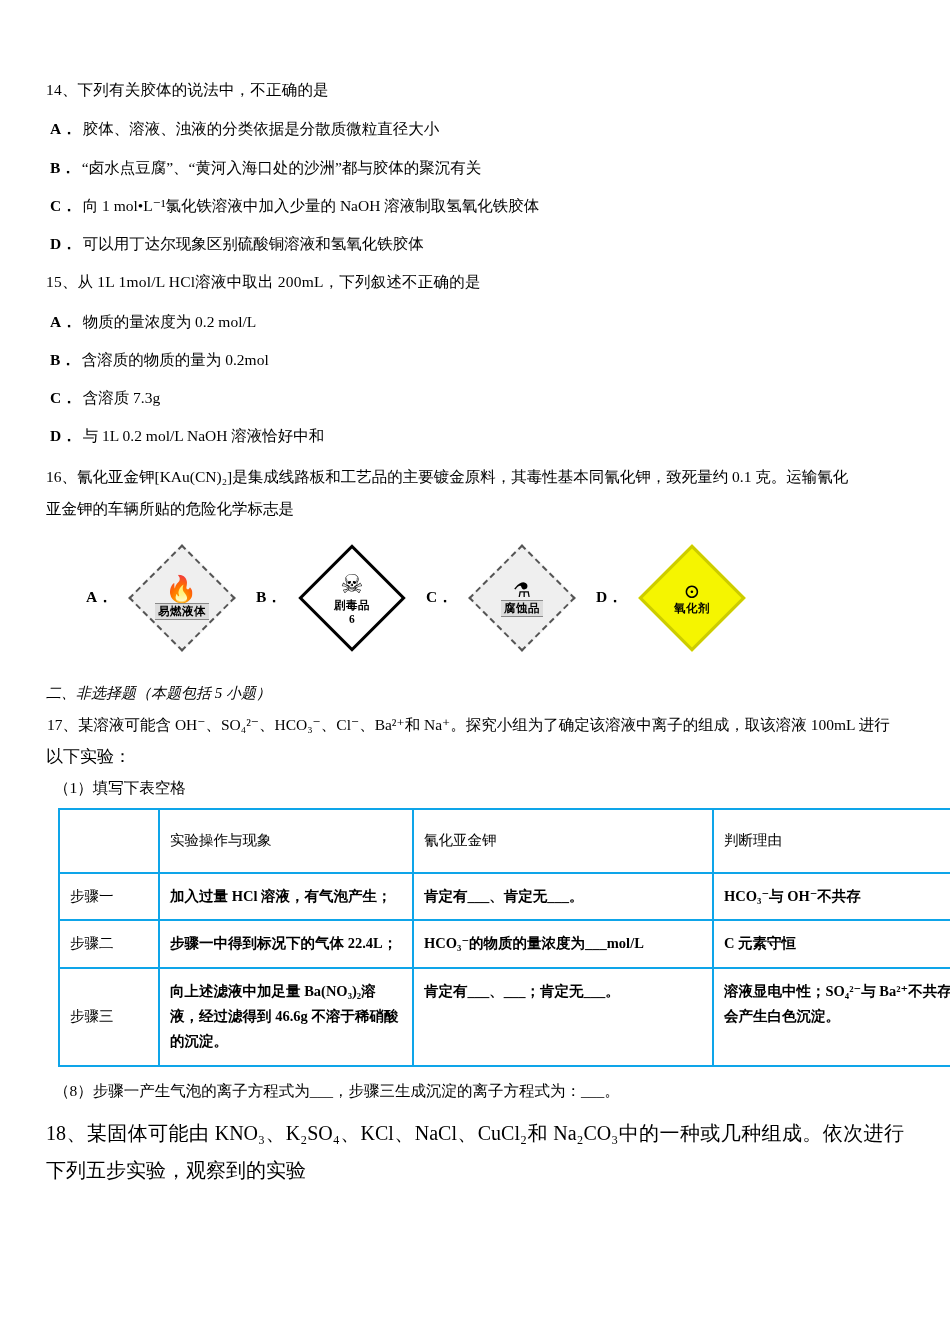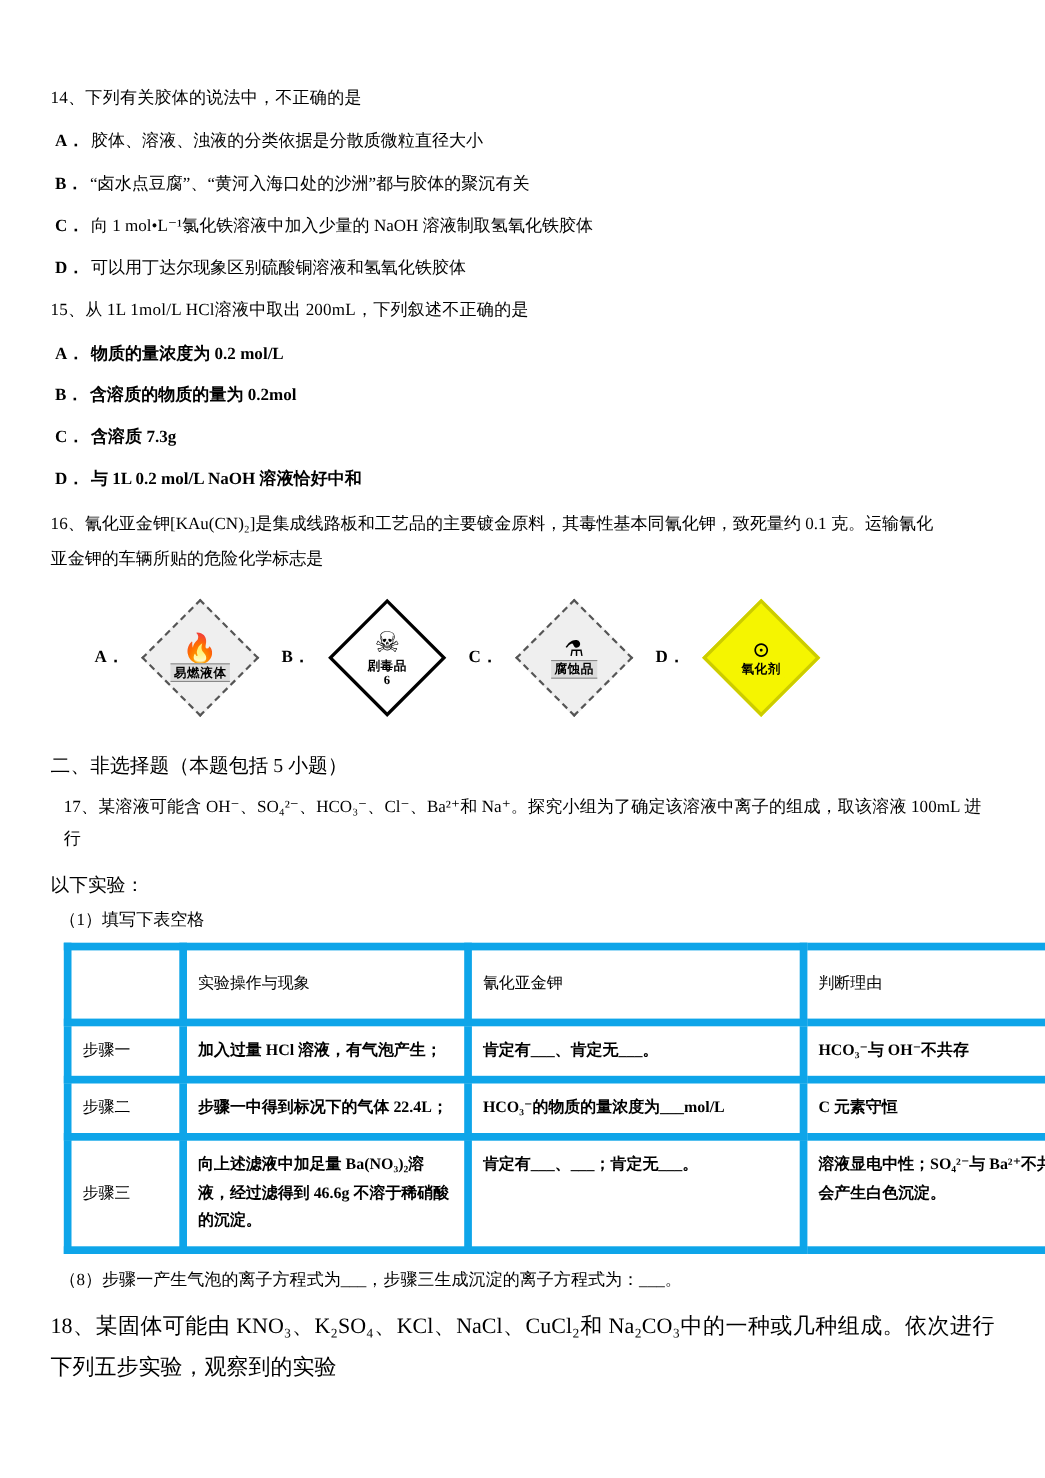--- a/index.html
+++ b/index.html
@@ -38,7 +38,7 @@
     font-weight: bold;
     margin-right: 6px;
   }
-  b, .b { font-weight: bold; }
+  b, .b { font-weight: normal; }
   .q16 {
     font-size: 15.5px;
     line-height: 1.85;

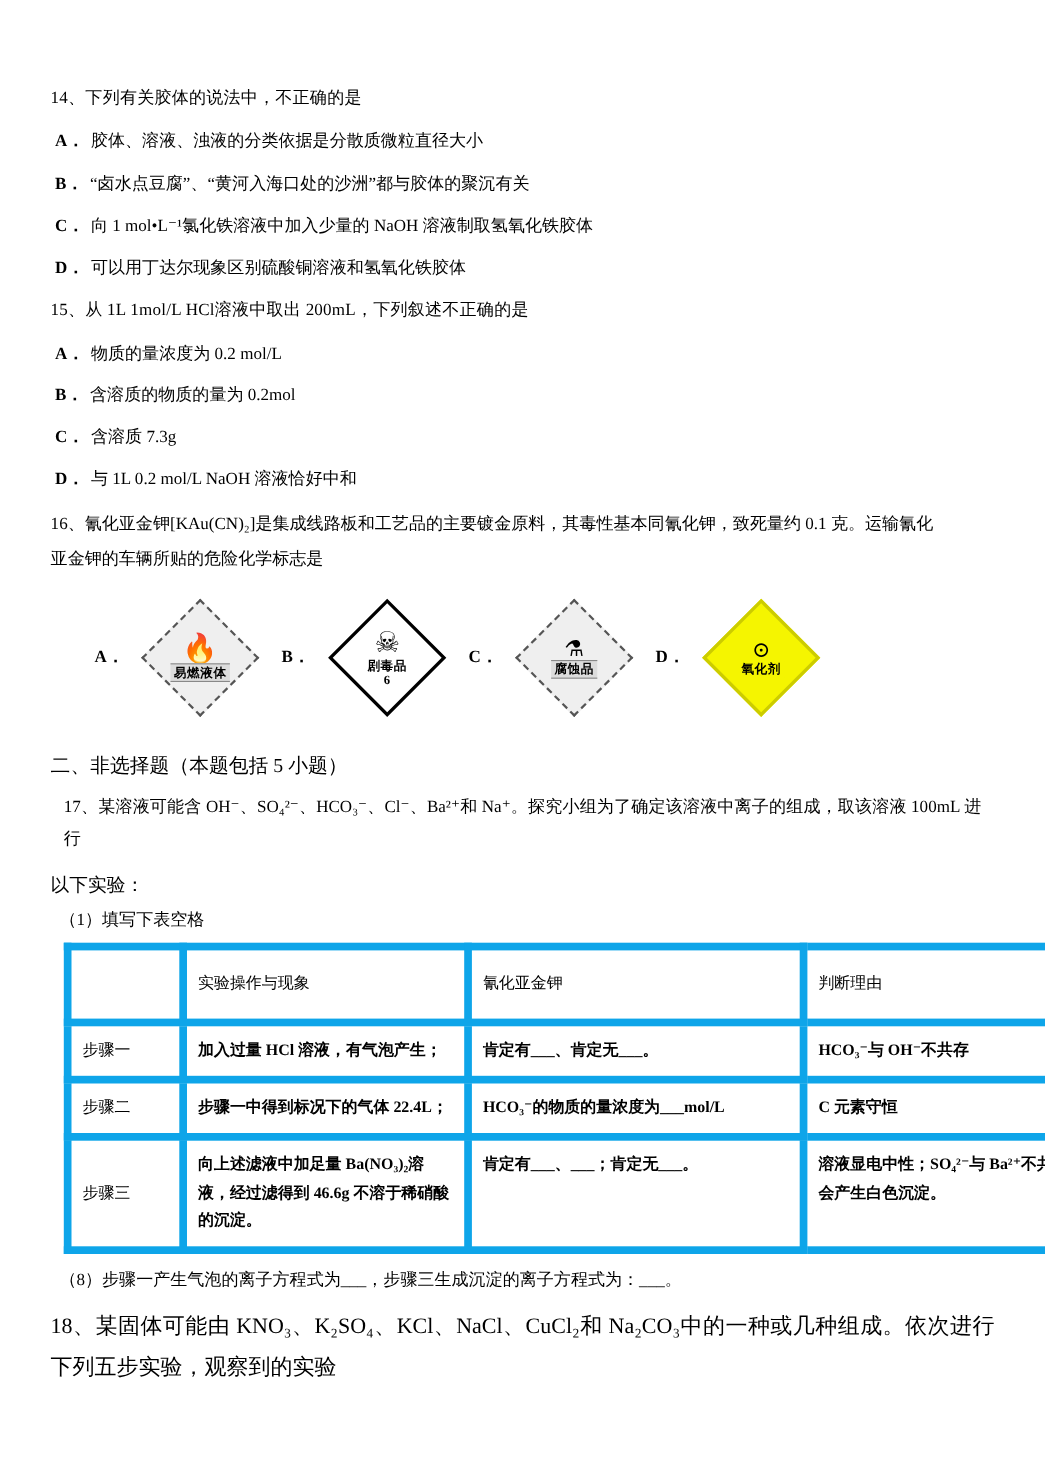--- a/index.html
+++ b/index.html
@@ -124,8 +124,9 @@
   .glyph-sm { font-size: 20px; line-height: 1; }
 
   .section-head {
-    font-size: 18px;
+    font-size: 15px;
     margin: 30px 0 8px 0;
+    font-style: italic;
   }
   .q17 {
     font-size: 15.5px;

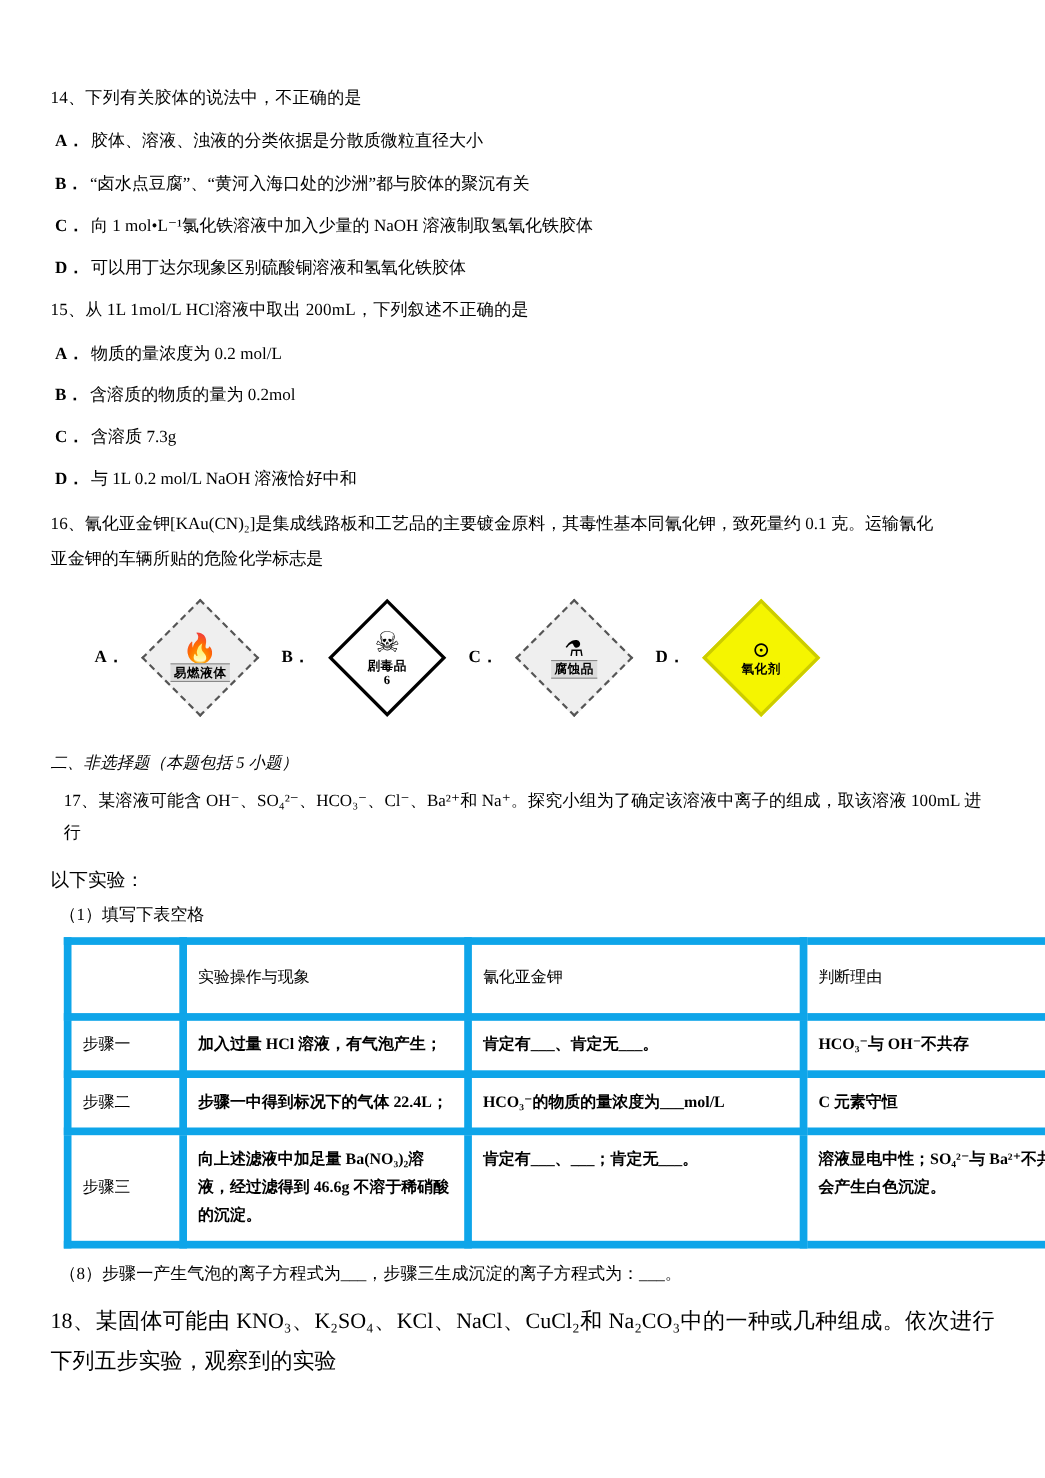--- a/index.html
+++ b/index.html
@@ -132,7 +132,7 @@
     font-size: 15.5px;
     line-height: 1.85;
     text-align: justify;
-    margin: 12px;
+    margin: 1px;
   }
   .q17b {
     font-size: 17px;

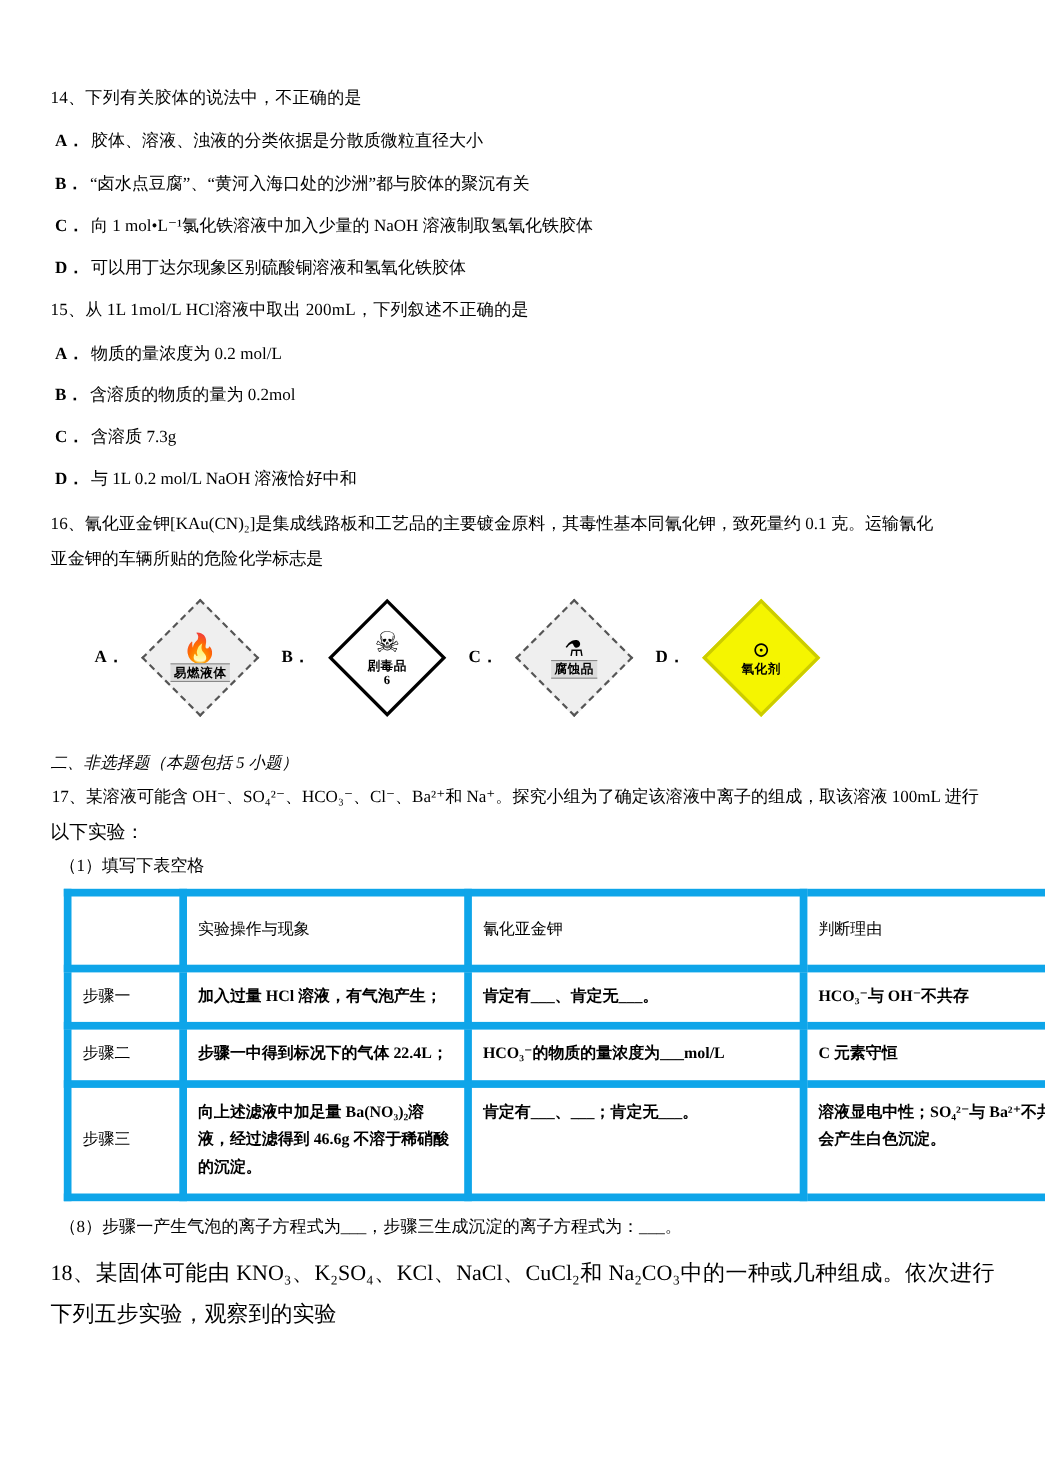--- a/index.html
+++ b/index.html
@@ -152,7 +152,7 @@
     table-layout: fixed;
   }
   table.exp td {
-    border: 7px solid #0ea5e9;
+    border: 2px solid #0ea5e9;
     padding: 10px 10px;
     font-size: 14.5px;
     line-height: 1.75;

